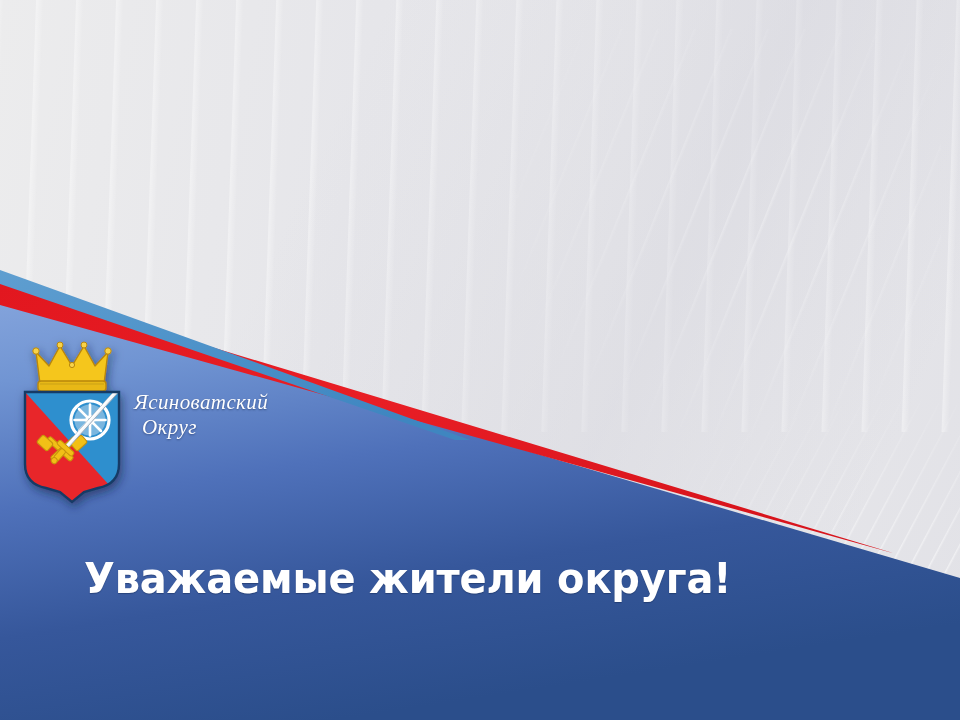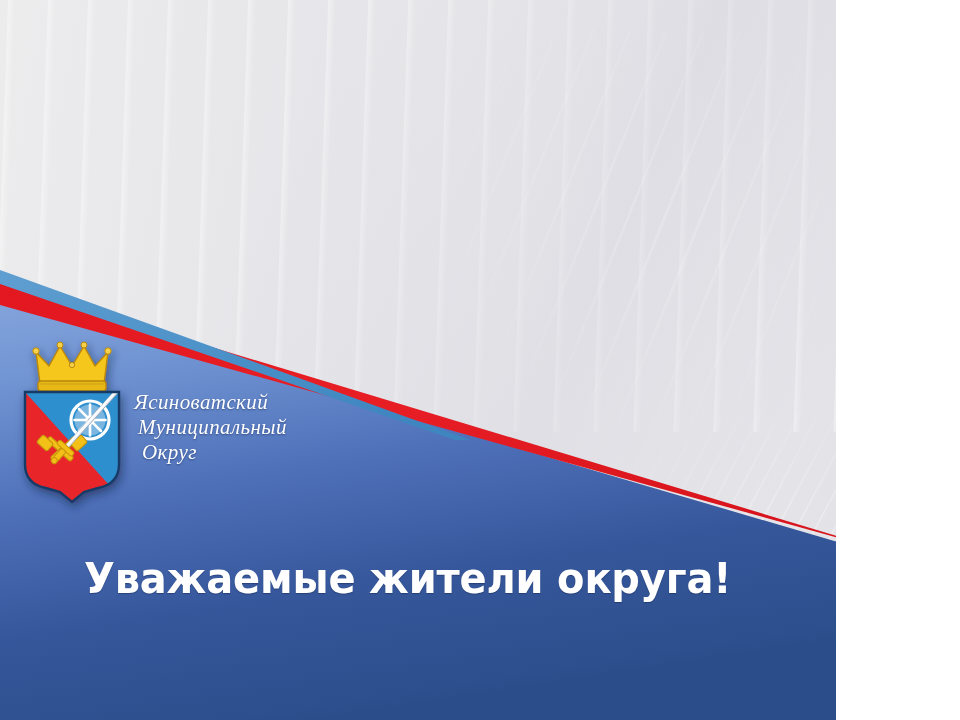--- a/index.html
+++ b/index.html
@@ -10,7 +10,7 @@
   }
   #slide {
     position: relative;
-    width: 836px;
+    width: 960px;
     height: 720px;
     overflow: hidden;
     font-family: "Liberation Sans", sans-serif;

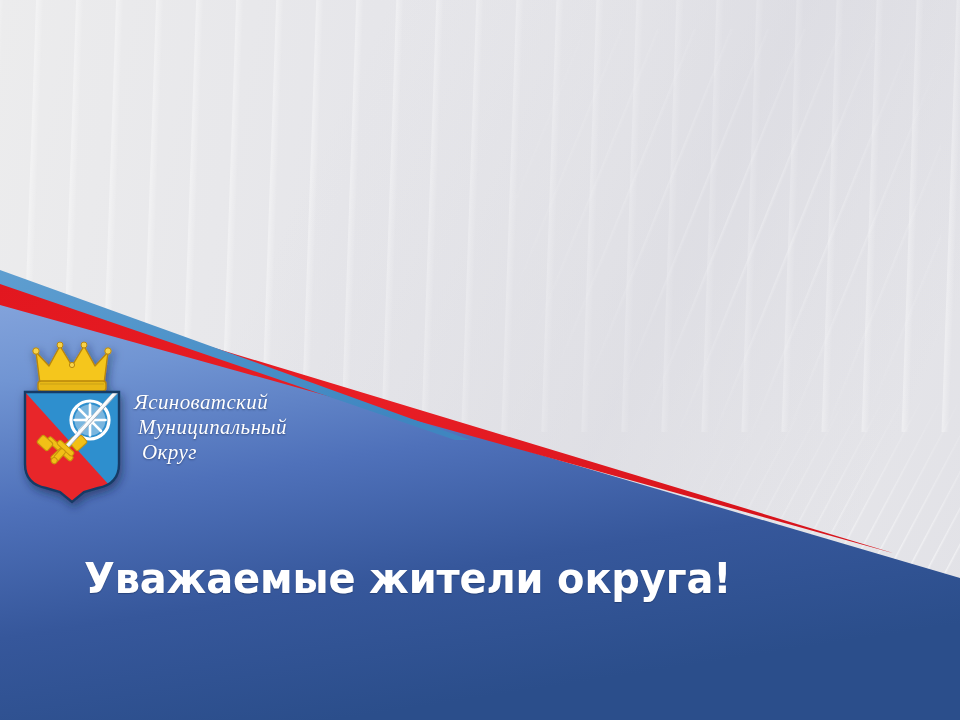--- a/index.html
+++ b/index.html
@@ -230,7 +230,6 @@
 
   <div class="wordmark">
     <div class="ln1">Ясиноватский</div>
-    <div class="ln2">Муниципальный</div>
     <div class="ln3">Округ</div>
   </div>
 

